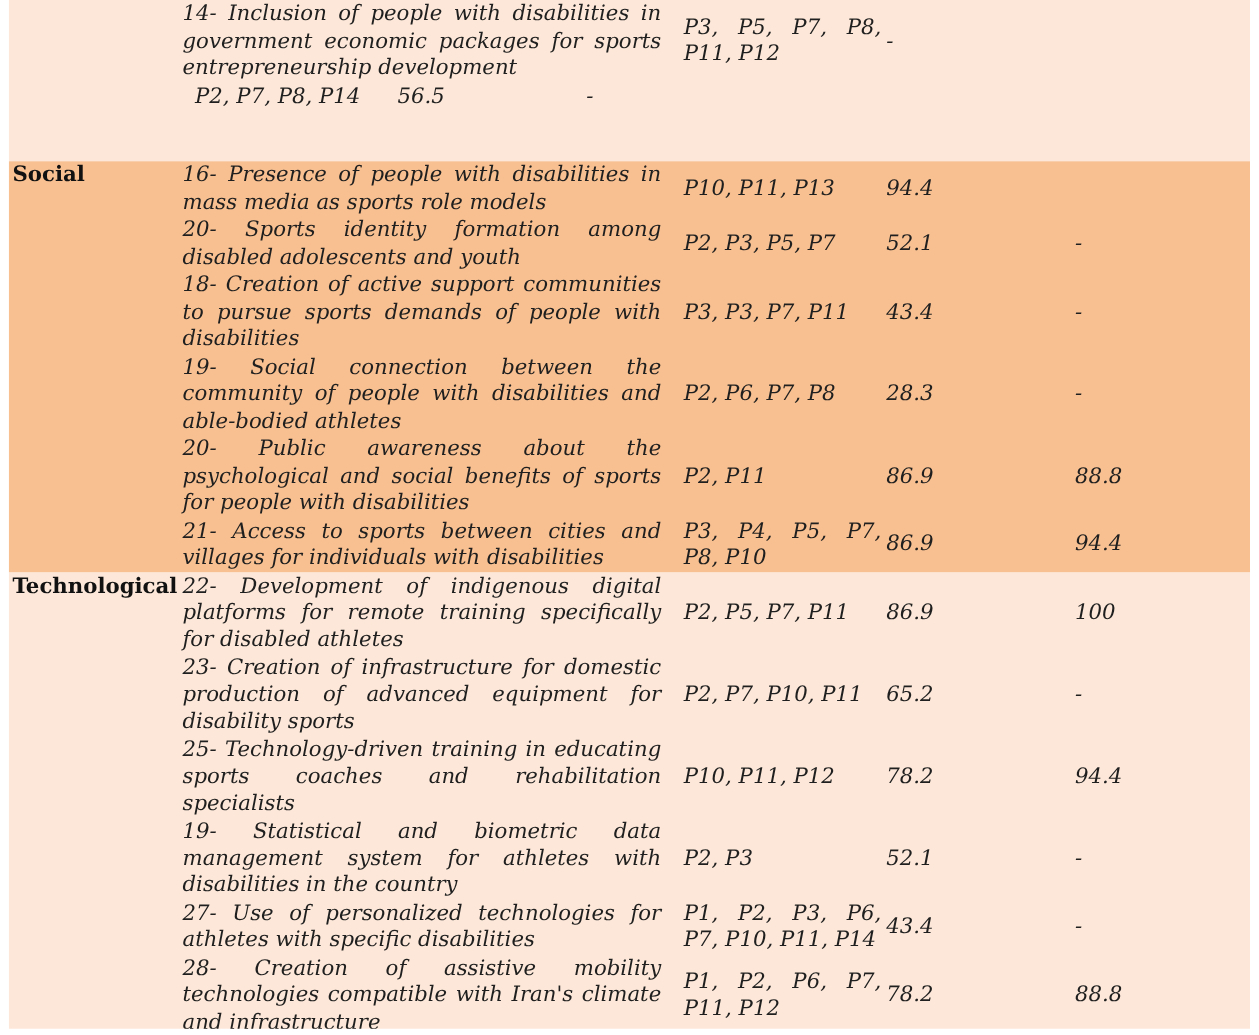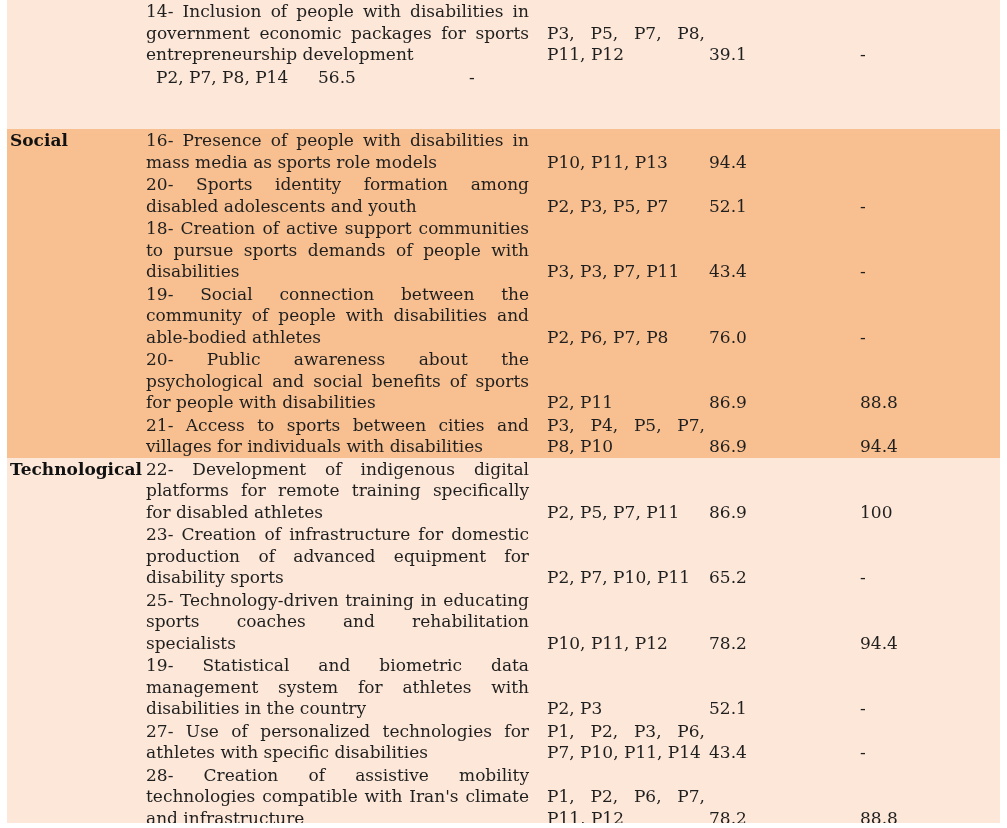--- a/index.html
+++ b/index.html
@@ -44,7 +44,7 @@
     color: #111111;
   }
   .rows { flex: 1; min-width: 0; }
-  .row  { display: flex; align-items: flex-end; }
+  .row  { display: flex; align-items: center; font-style: italic; }
   .cell { box-sizing: border-box; padding-top: 1px; }
   .item {
     flex: none;

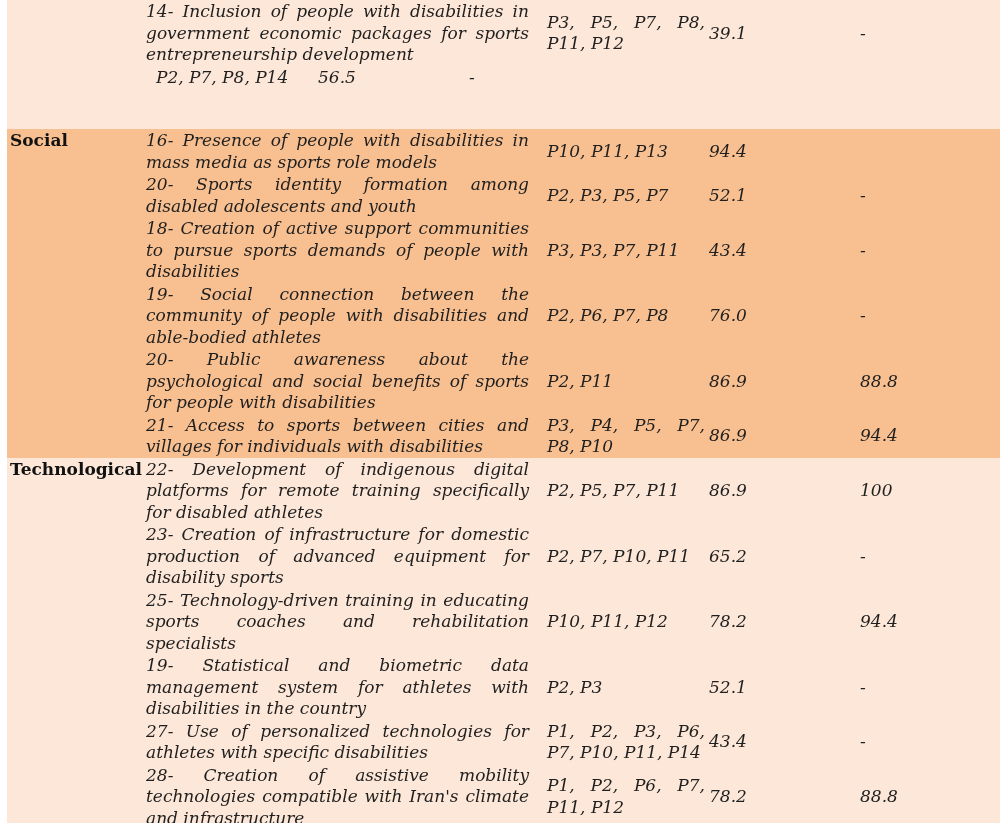--- a/index.html
+++ b/index.html
@@ -73,7 +73,6 @@
   <div class="row">
     <div class="cell item">14- Inclusion of people with disabilities in government economic packages for sports entrepreneurship development</div>
     <div class="cell participants">P3, P5, P7, P8, P11, P12</div>
-    <div class="cell v1">39.1</div>
     <div class="cell v2">-</div>
   </div>
 

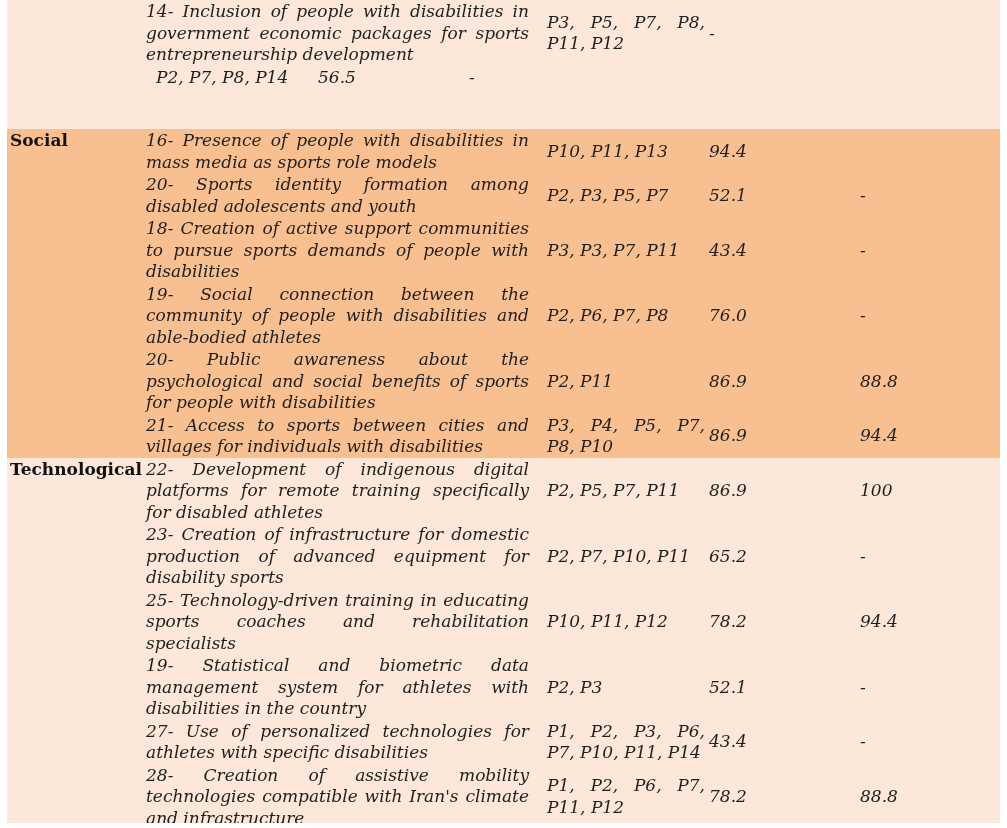--- a/index.html
+++ b/index.html
@@ -110,7 +110,7 @@
   <div class="row">
     <div class="cell item">19- Social connection between the community of people with disabilities and able-bodied athletes</div>
     <div class="cell participants">P2, P6, P7, P8</div>
-    <div class="cell v1">76.0</div>
+    <div class="cell v1">28.3</div>
     <div class="cell v2">-</div>
   </div>
 

